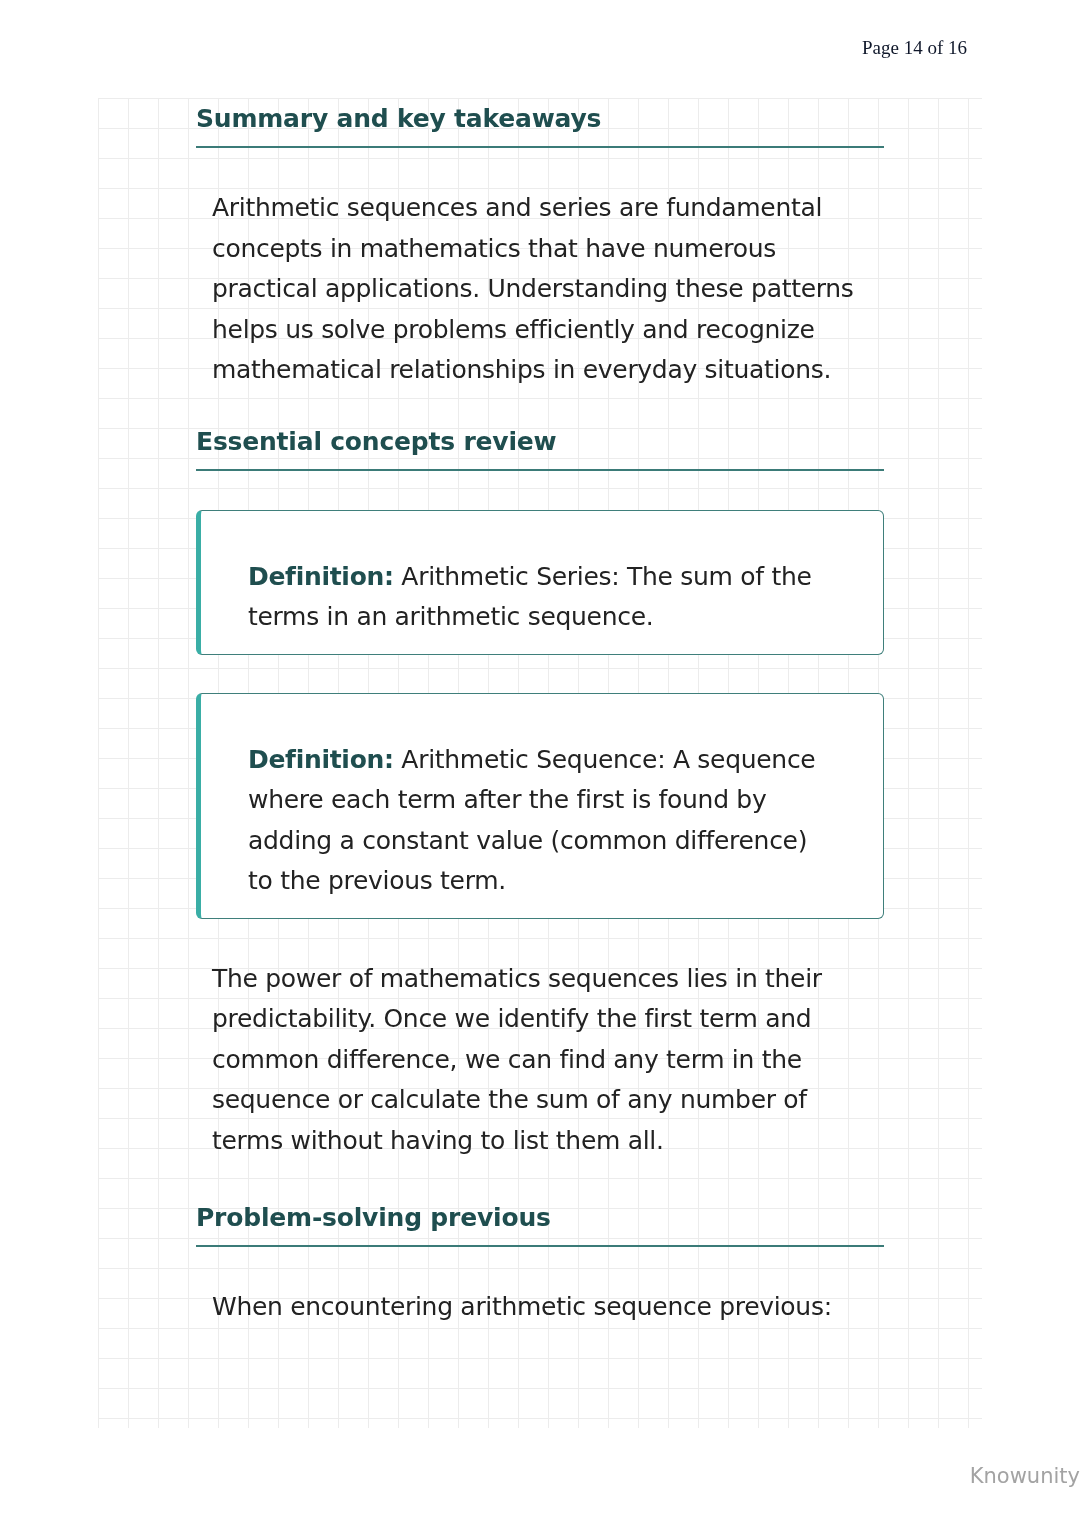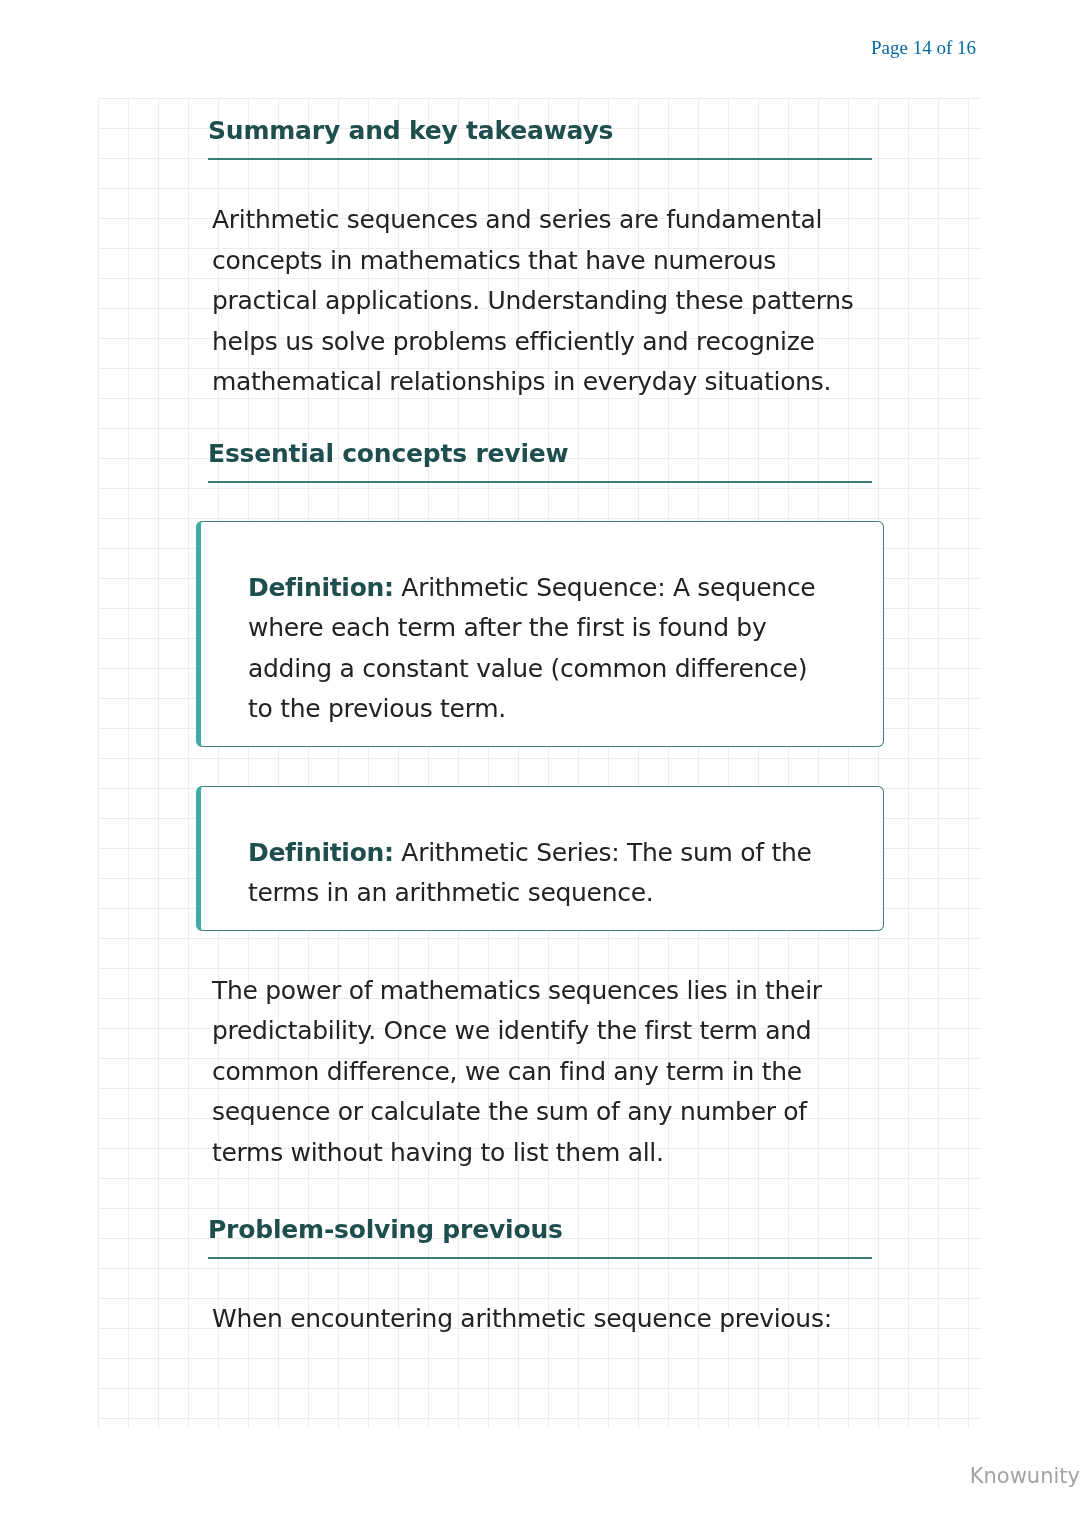--- a/index.html
+++ b/index.html
@@ -8,9 +8,9 @@
     font-family: "DejaVu Sans", "Liberation Sans", sans-serif;
   }
   .page-number {
-    position: absolute; top: 37px; right: 104px;
+    position: absolute; top: 37px; right: 113px;
     font-family: "Liberation Serif", "DejaVu Serif", serif;
-    font-size: 19px; color: #0369a1;
+    font-size: 19px; color: #0f172a;
   }
   .grid {
     position: absolute; left: 98px; top: 98px; width: 884px; height: 1330px;

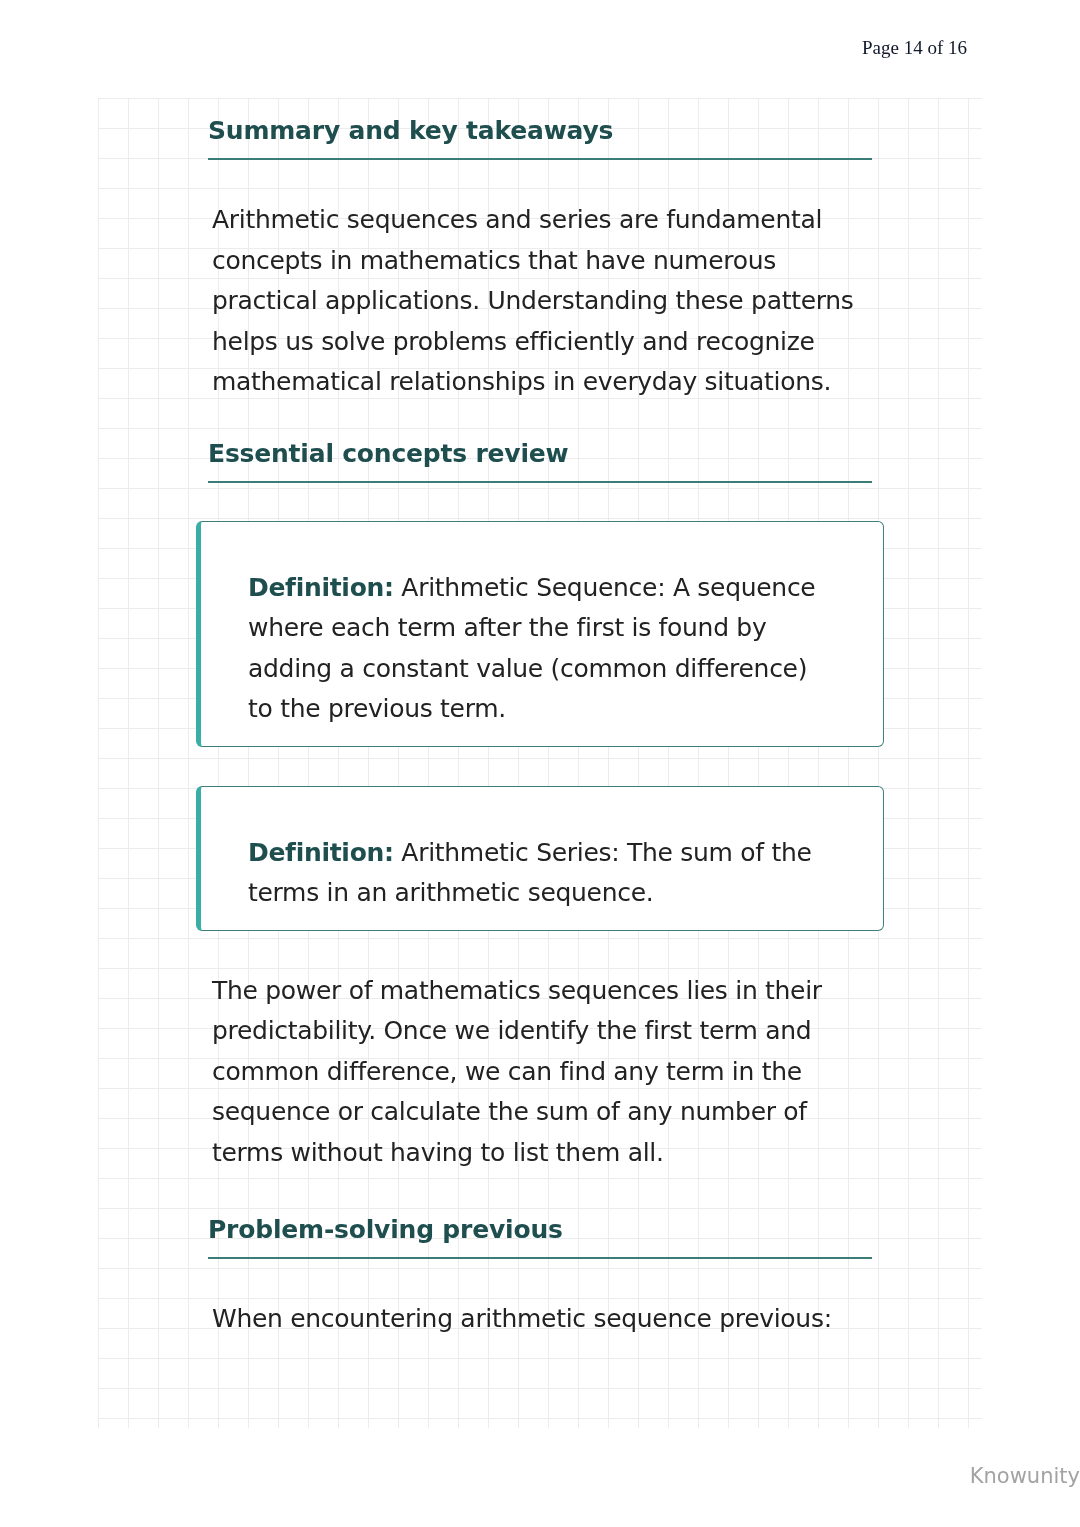--- a/index.html
+++ b/index.html
@@ -26,7 +26,7 @@
     font-weight: bold; color: #1f4e4f; font-size: 25px; letter-spacing: -0.2px;
     padding-top: 6px; height: 42px; line-height: 30px;
     border-bottom: 2px solid #3b7b78;
-    margin: 12px;
+    margin: 0;
   }
   .para {
     font-size: 25px; line-height: 40.5px; color: #222222; margin: 16px; letter-spacing: -0.3px;

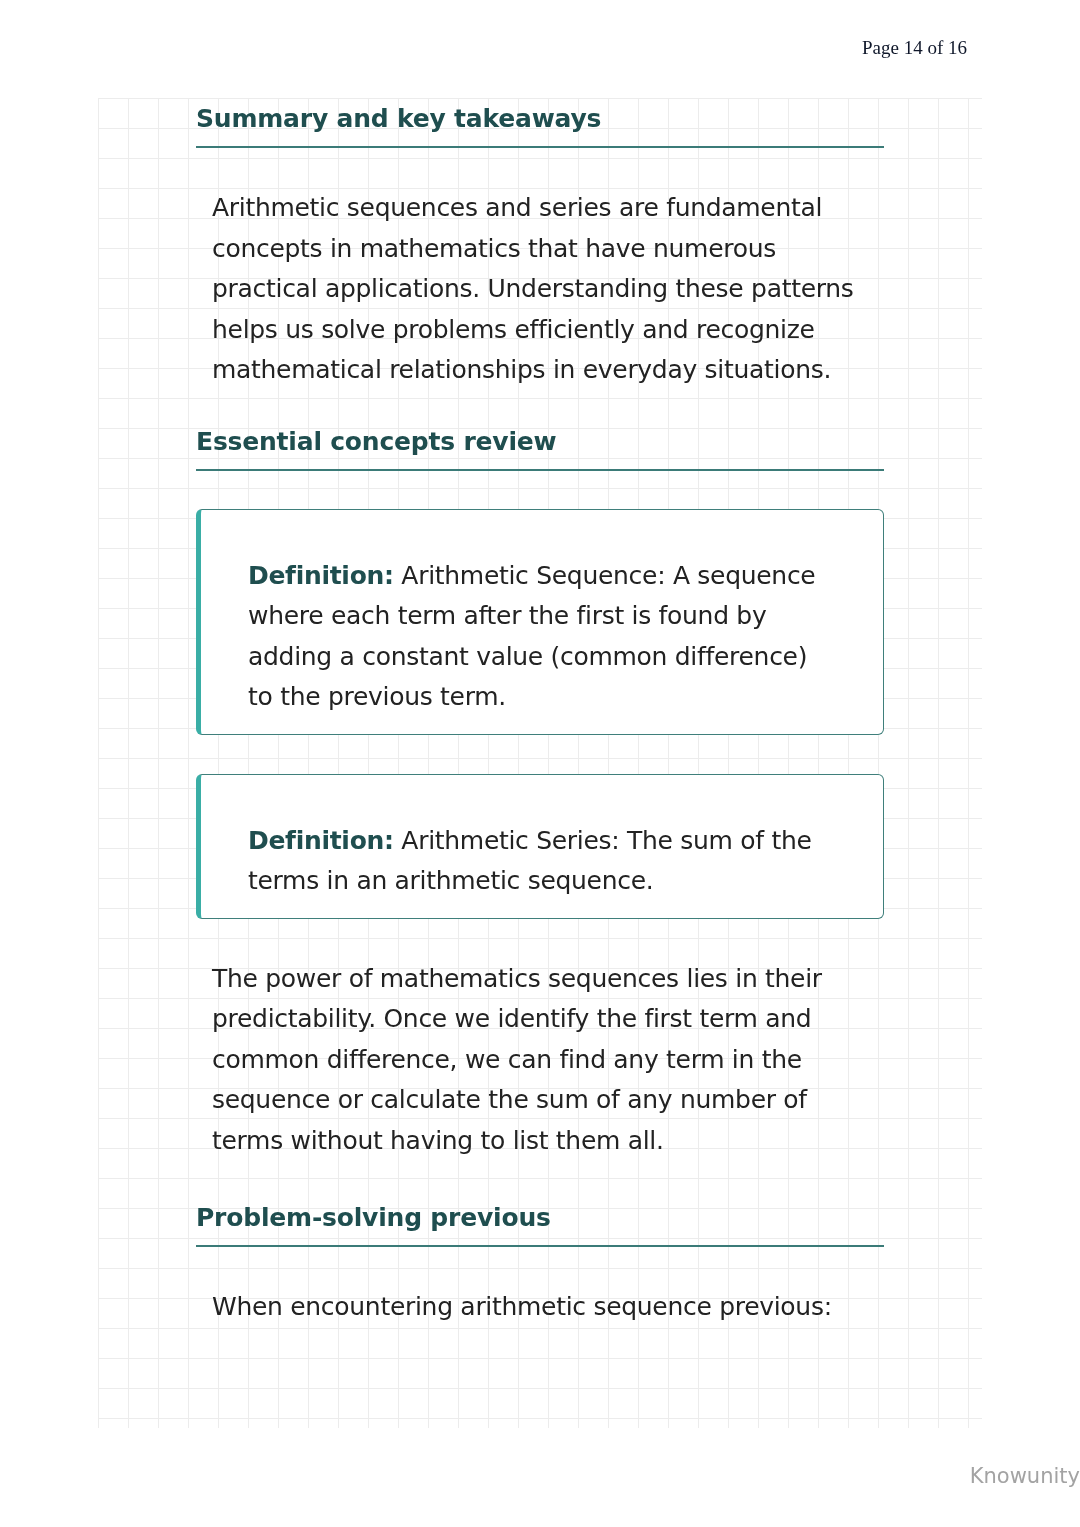--- a/index.html
+++ b/index.html
@@ -56,12 +56,12 @@
 
   <h2 class="heading" style="margin-top:30px;">Essential concepts review</h2>
 
+  <div class="defbox" style="margin-top:39px; height:145px;">
+    <p class="para"><span class="def-label">Definition:</span><span> Arithmetic Series: The sum of the terms in an arithmetic sequence.</span></p>
+  </div>
+
   <div class="defbox" style="margin-top:38px; height:226px;">
     <p class="para"><span class="def-label">Definition:</span><span> Arithmetic Sequence: A sequence where each term after the first is found by adding a constant value (common difference) to the previous term.</span></p>
-  </div>
-
-  <div class="defbox" style="margin-top:39px; height:145px;">
-    <p class="para"><span class="def-label">Definition:</span><span> Arithmetic Series: The sum of the terms in an arithmetic sequence.</span></p>
   </div>
 
   <p class="para" style="margin-top:40px;">The power of mathematics sequences lies in their predictability. Once we identify the first term and common difference, we can find any term in the sequence or calculate the sum of any number of terms without having to list them all.</p>

